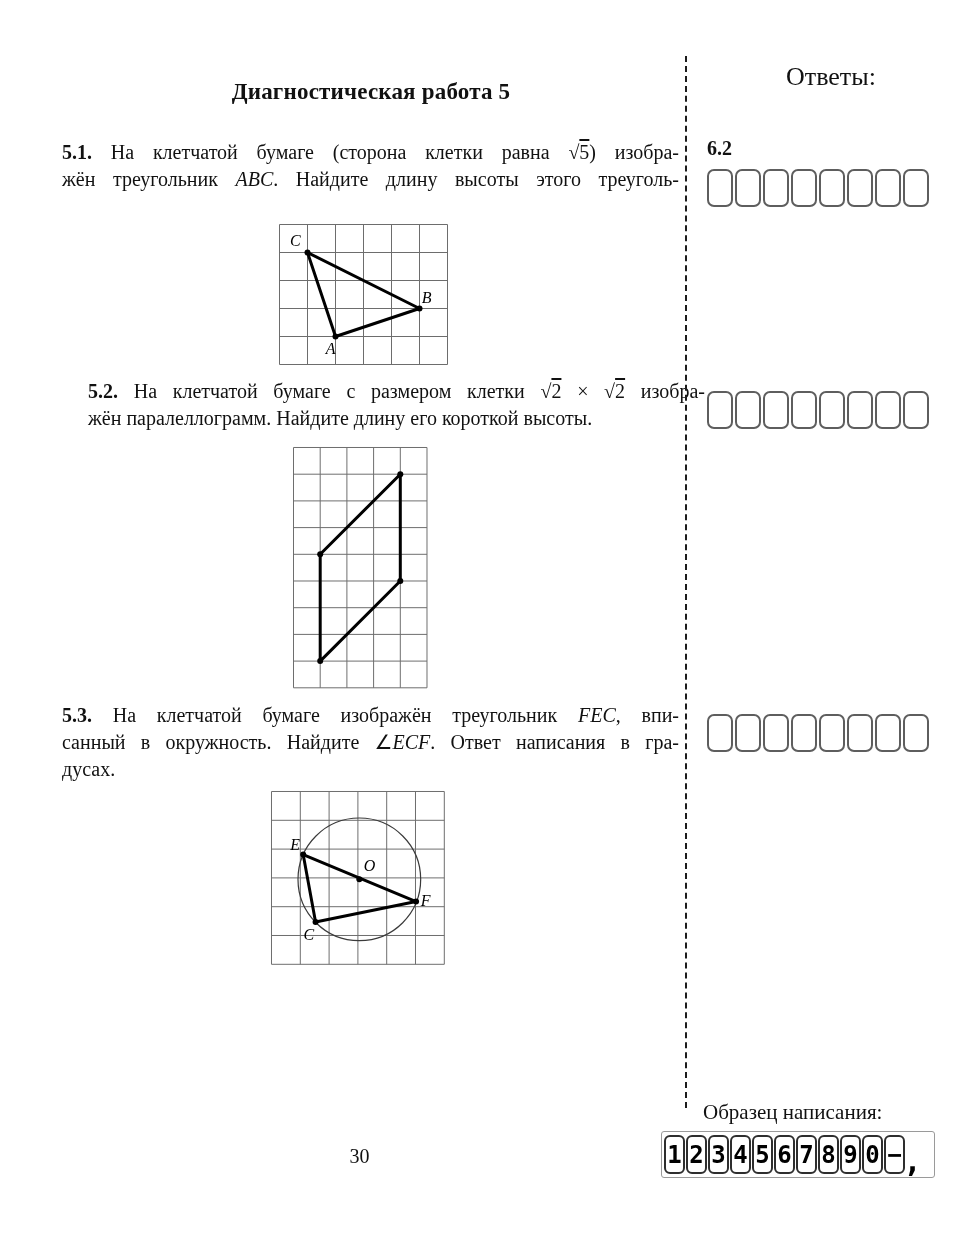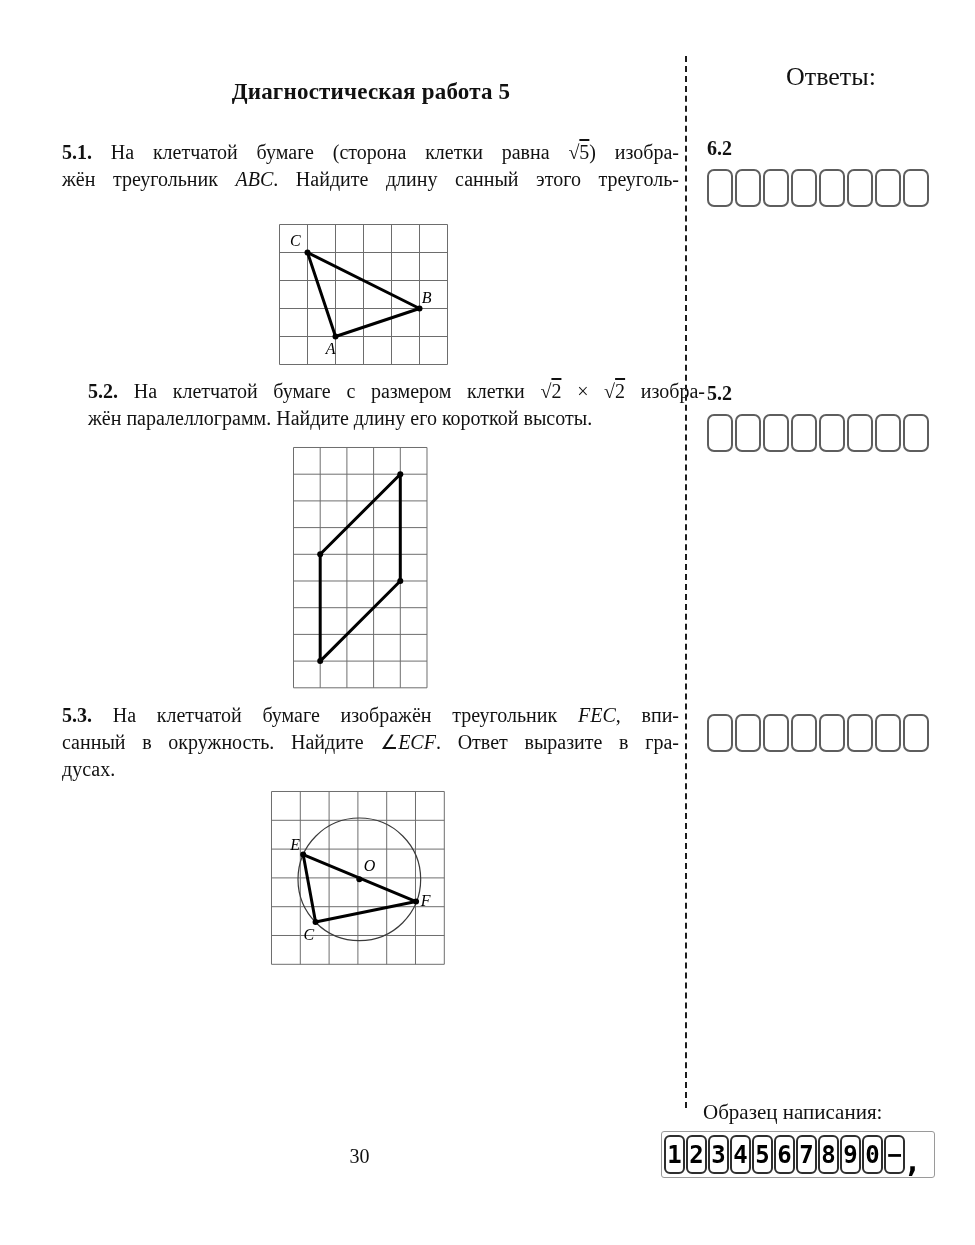--- a/index.html
+++ b/index.html
@@ -55,7 +55,7 @@
 
   <div class="ptext" id="p0">
       <div class="pline"><span class="b">5.1.</span><span> На клетчатой бумаге (сторона клетки равна </span><span class="sq">√<span class="rad">5</span></span><span>) изобра-</span></div>
-      <div class="pline"><span>жён треугольник </span><span class="i">ABC</span><span>. Найдите длину санный этого треуголь-</span></div>
+      <div class="pline"><span>жён треугольник </span><span class="i">ABC</span><span>. Найдите длину высоты этого треуголь-</span></div>
     </div>
   <div class="pfig" id="fig0"><svg width="171" height="143" viewBox="-1.5 -1.5 171 143">
         <path d="M0 0V140M28 0V140M56 0V140M84 0V140M112 0V140M140 0V140M168 0V140M0 0H168M0 28H168M0 56H168M0 84H168M0 112H168M0 140H168" stroke="#6d6d6d" stroke-width="1" fill="none"></path>

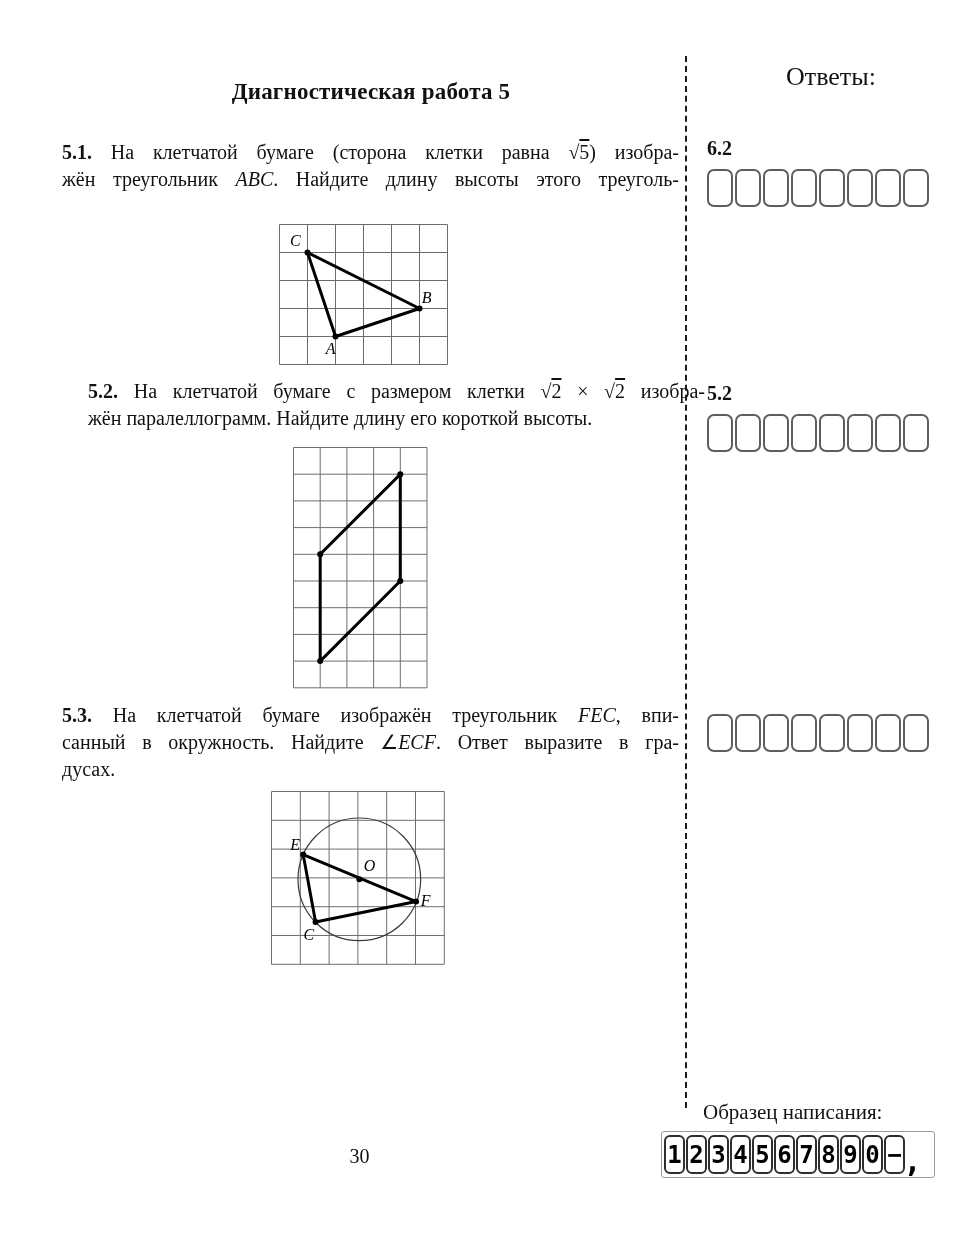--- a/index.html
+++ b/index.html
@@ -121,7 +121,6 @@
   </div>
 
   <div class="slot" id="slot1">
-    <div class="slot-label">5.2</div>
     <div class="cells">
         <div class="cell"></div>
         <div class="cell"></div>

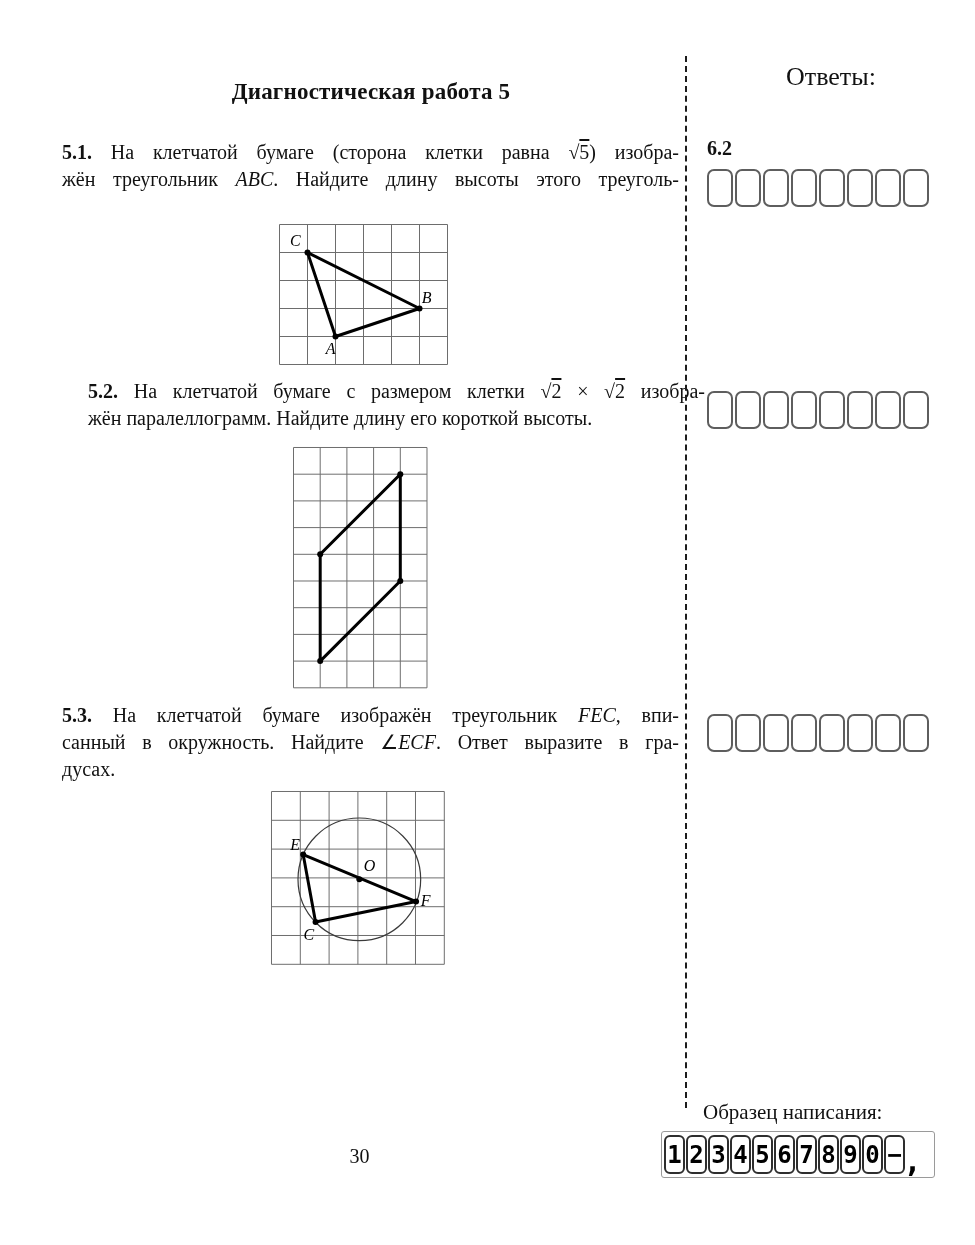--- a/index.html
+++ b/index.html
@@ -83,7 +83,7 @@
 
   <div class="ptext" id="p2">
       <div class="pline"><span class="b">5.3.</span><span> На клетчатой бумаге изображён треугольник </span><span class="i">FEC</span><span>, впи-</span></div>
-      <div class="pline"><span>санный в окружность. Найдите ∠</span><span class="i">ECF</span><span>. Ответ выразите в гра-</span></div>
+      <div class="pline"><span>санный в окружность. Найдите ∠</span><span class="i">ECF</span><span>. Ответ написания в гра-</span></div>
       <div class="pline last"><span>дусах.</span></div>
     </div>
   <div class="pfig" id="fig2"><svg width="175.8" height="175.8" viewBox="-1.5 -1.5 175.8 175.8">

